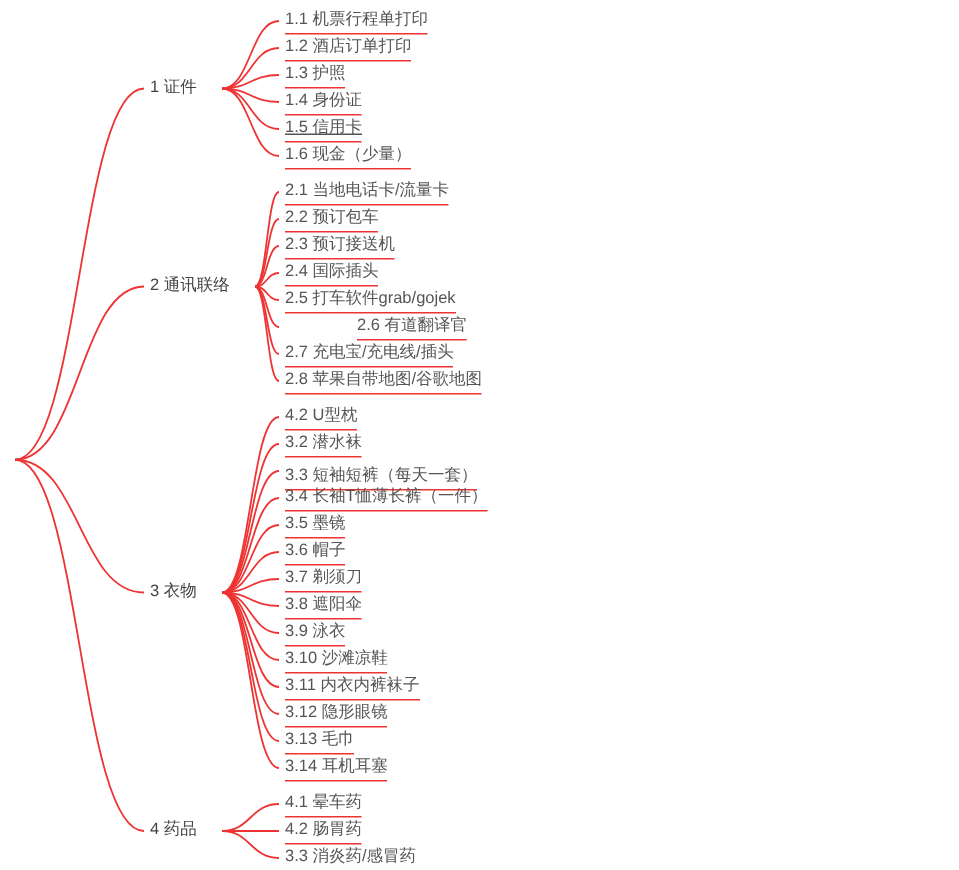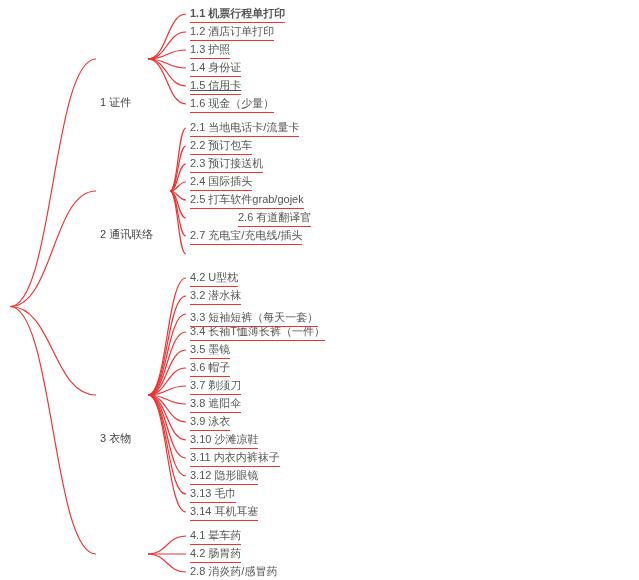--- a/index.html
+++ b/index.html
@@ -81,7 +81,7 @@
       <path d="M 148 554 C 167 554, 167 572, 186 572" stroke="#e33" stroke-width="1.2" fill="none"></path>
     </svg>
 <div class="node branch" style="left: 100px; top: 51px;">1  证件</div>
-    <div class="node leaf" style="left: 190px; top: 6px; font-weight: bold;">1.1  机票行程单打印</div>
+    <div class="node leaf" style="left: 190px; top: 6px;">1.1  机票行程单打印</div>
     <div class="node leaf" style="left: 190px; top: 24px;">1.2  酒店订单打印</div>
     <div class="node leaf" style="left: 190px; top: 42px;">1.3  护照</div>
     <div class="node leaf" style="left: 190px; top: 60px;">1.4  身份证</div>

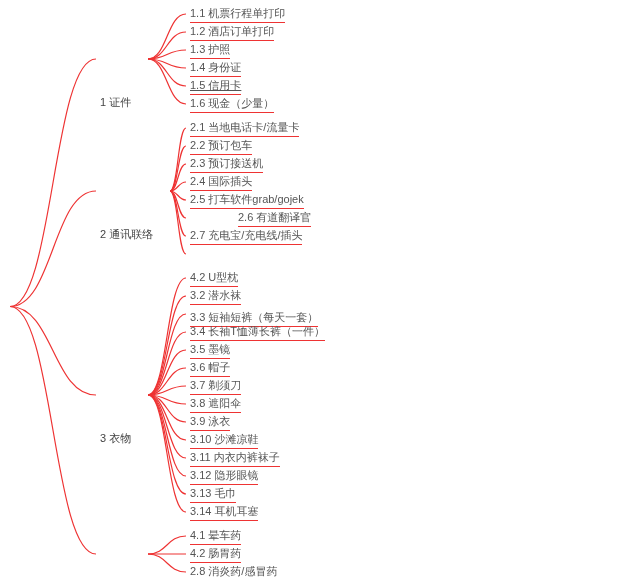--- a/index.html
+++ b/index.html
@@ -32,7 +32,6 @@
   }
   .node.branch {
     color: #444;
-    margin-top: 44px;
   }
   .node.leaf {
     color: #555;

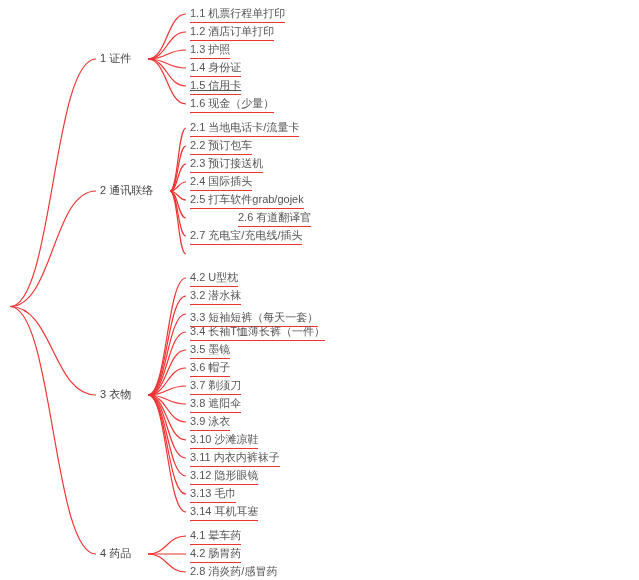--- a/index.html
+++ b/index.html
@@ -94,6 +94,7 @@
     <div class="node leaf" style="left: 190px; top: 192px;">2.5  打车软件grab/gojek</div>
     <div class="node leaf" style="left: 190px; top: 210px; margin-left: 48px;">2.6  有道翻译官</div>
     <div class="node leaf" style="left: 190px; top: 228px;">2.7  充电宝/充电线/插头</div>
+    <div class="node leaf" style="left: 190px; top: 246px;">2.8  苹果自带地图/谷歌地图</div>
     <div class="node branch" style="left: 100px; top: 387px;">3  衣物</div>
     <div class="node leaf" style="left: 190px; top: 270px;">4.2  U型枕</div>
     <div class="node leaf" style="left: 190px; top: 288px;">3.2  潜水袜</div>

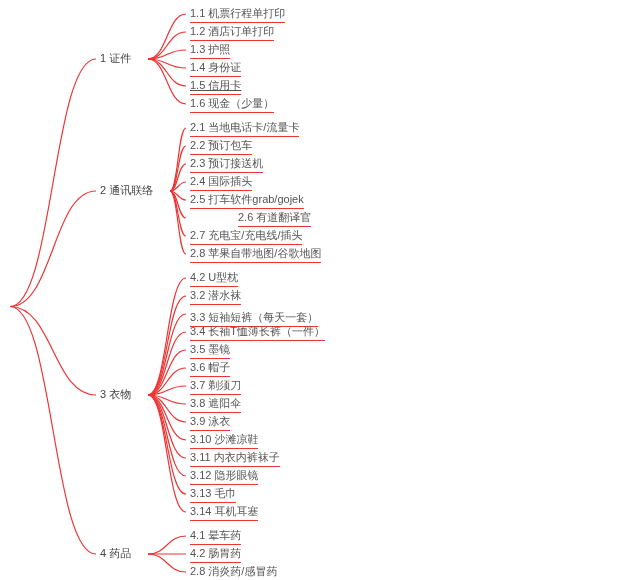--- a/index.html
+++ b/index.html
@@ -113,7 +113,7 @@
     <div class="node branch" style="left: 100px; top: 546px;">4  药品</div>
     <div class="node leaf" style="left: 190px; top: 528px;">4.1  晕车药</div>
     <div class="node leaf" style="left: 190px; top: 546px;">4.2  肠胃药</div>
-    <div class="node leaf" style="left: 190px; top: 564px;">2.8  消炎药/感冒药</div>
+    <div class="node leaf" style="left: 190px; top: 564px;">3.3  消炎药/感冒药</div>
   </div>
 
 </body></html>

